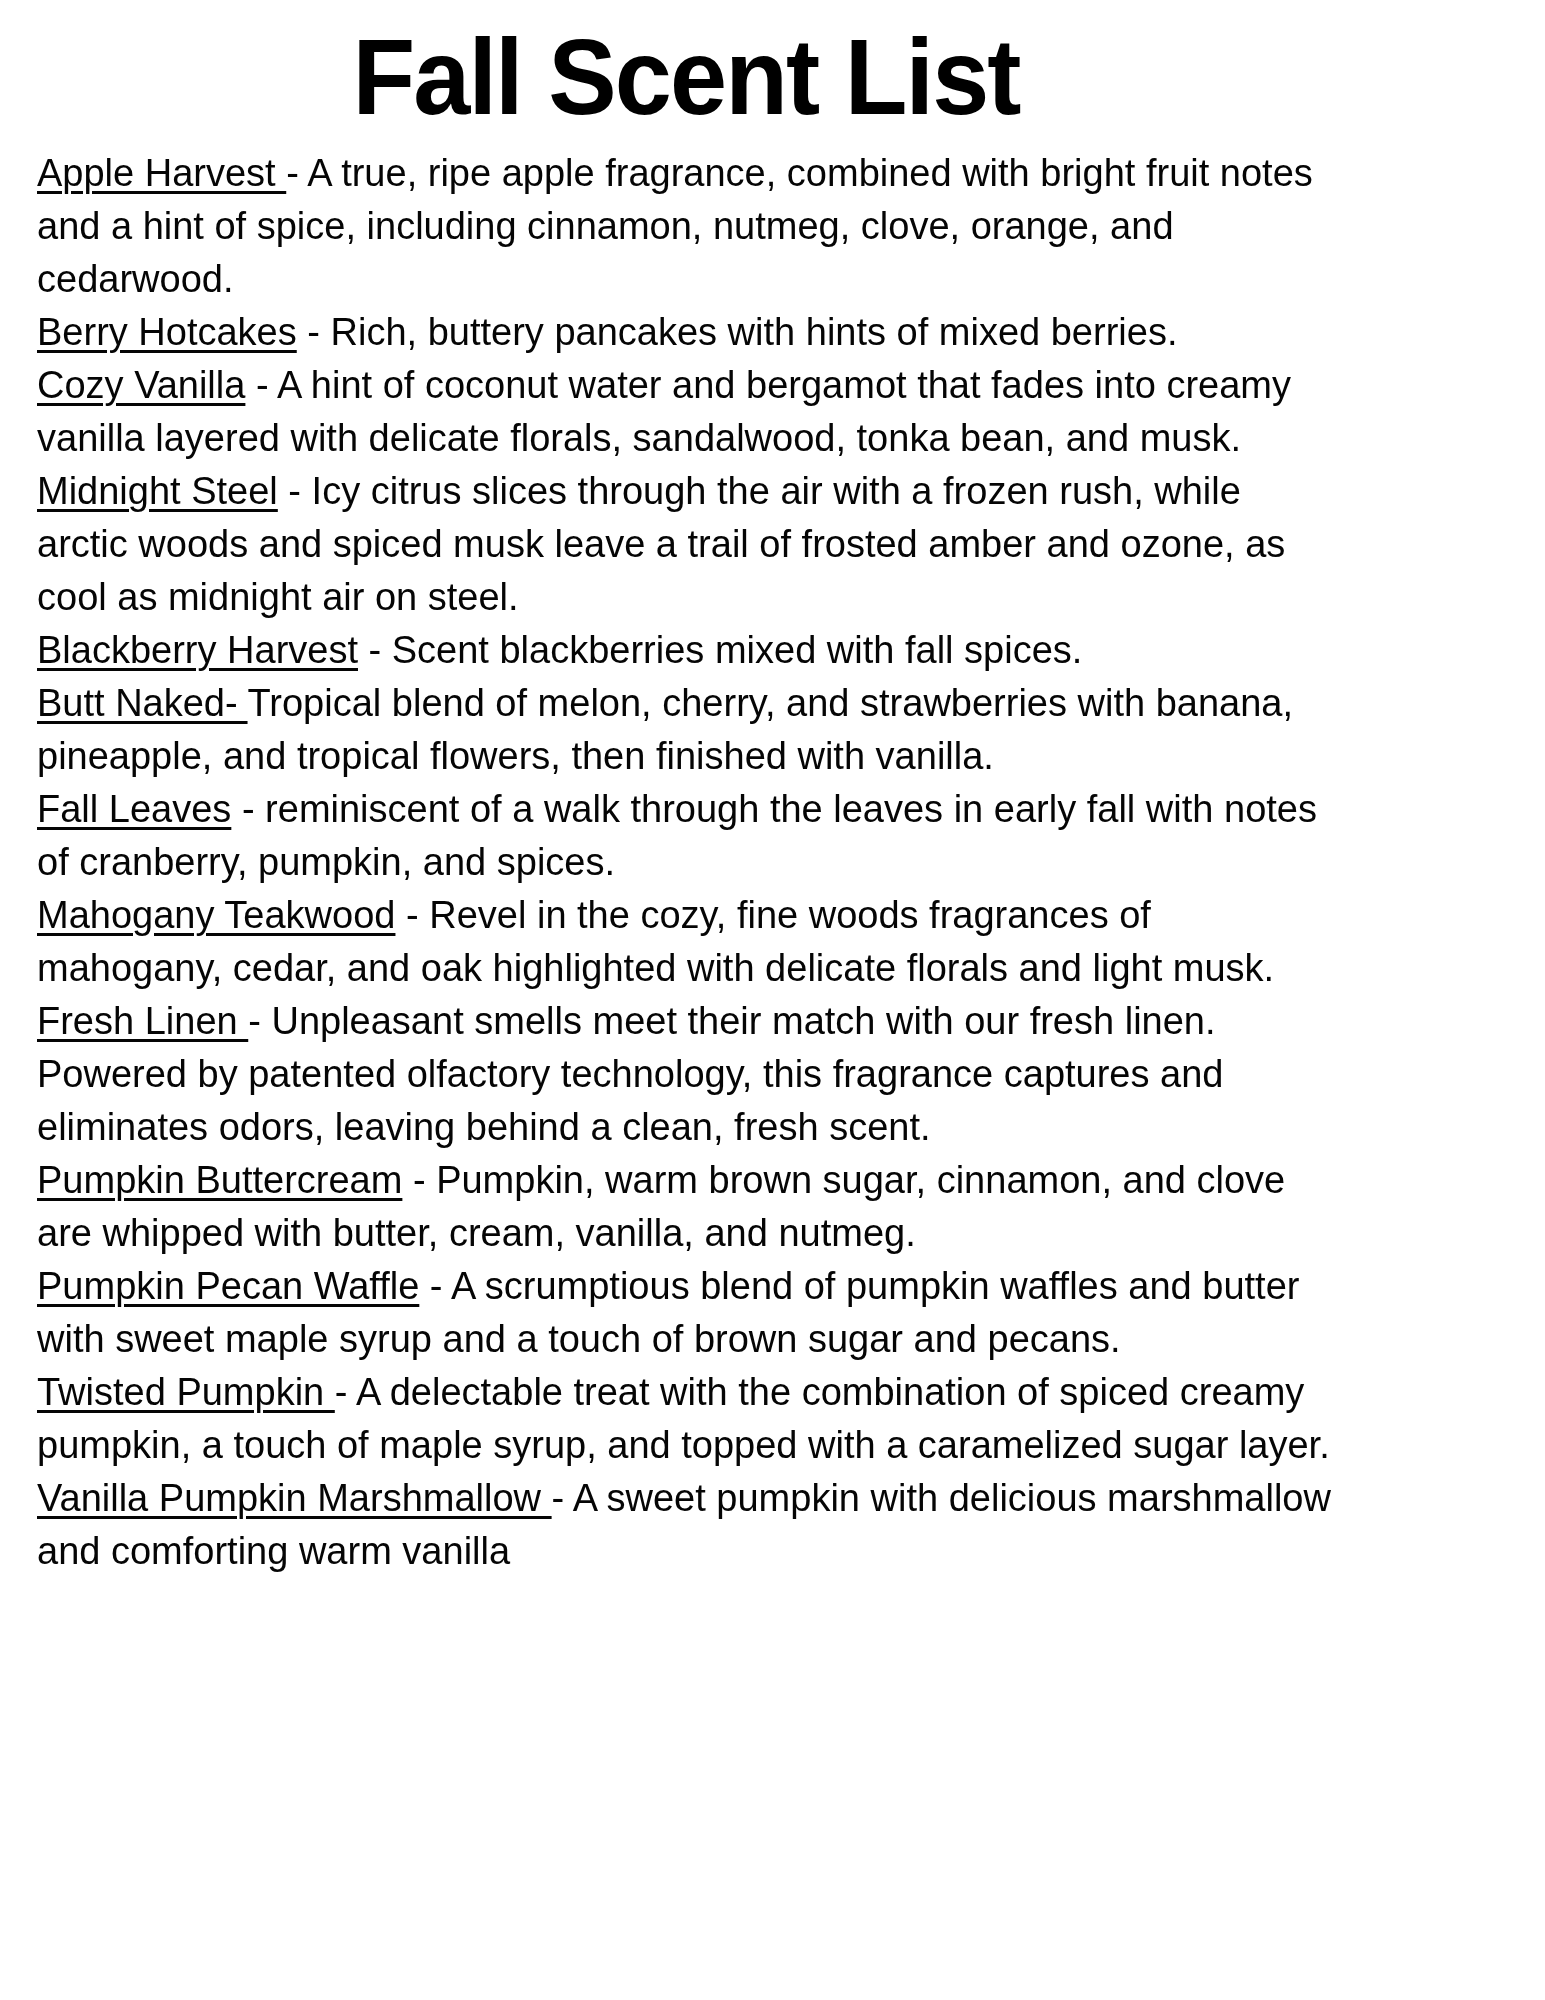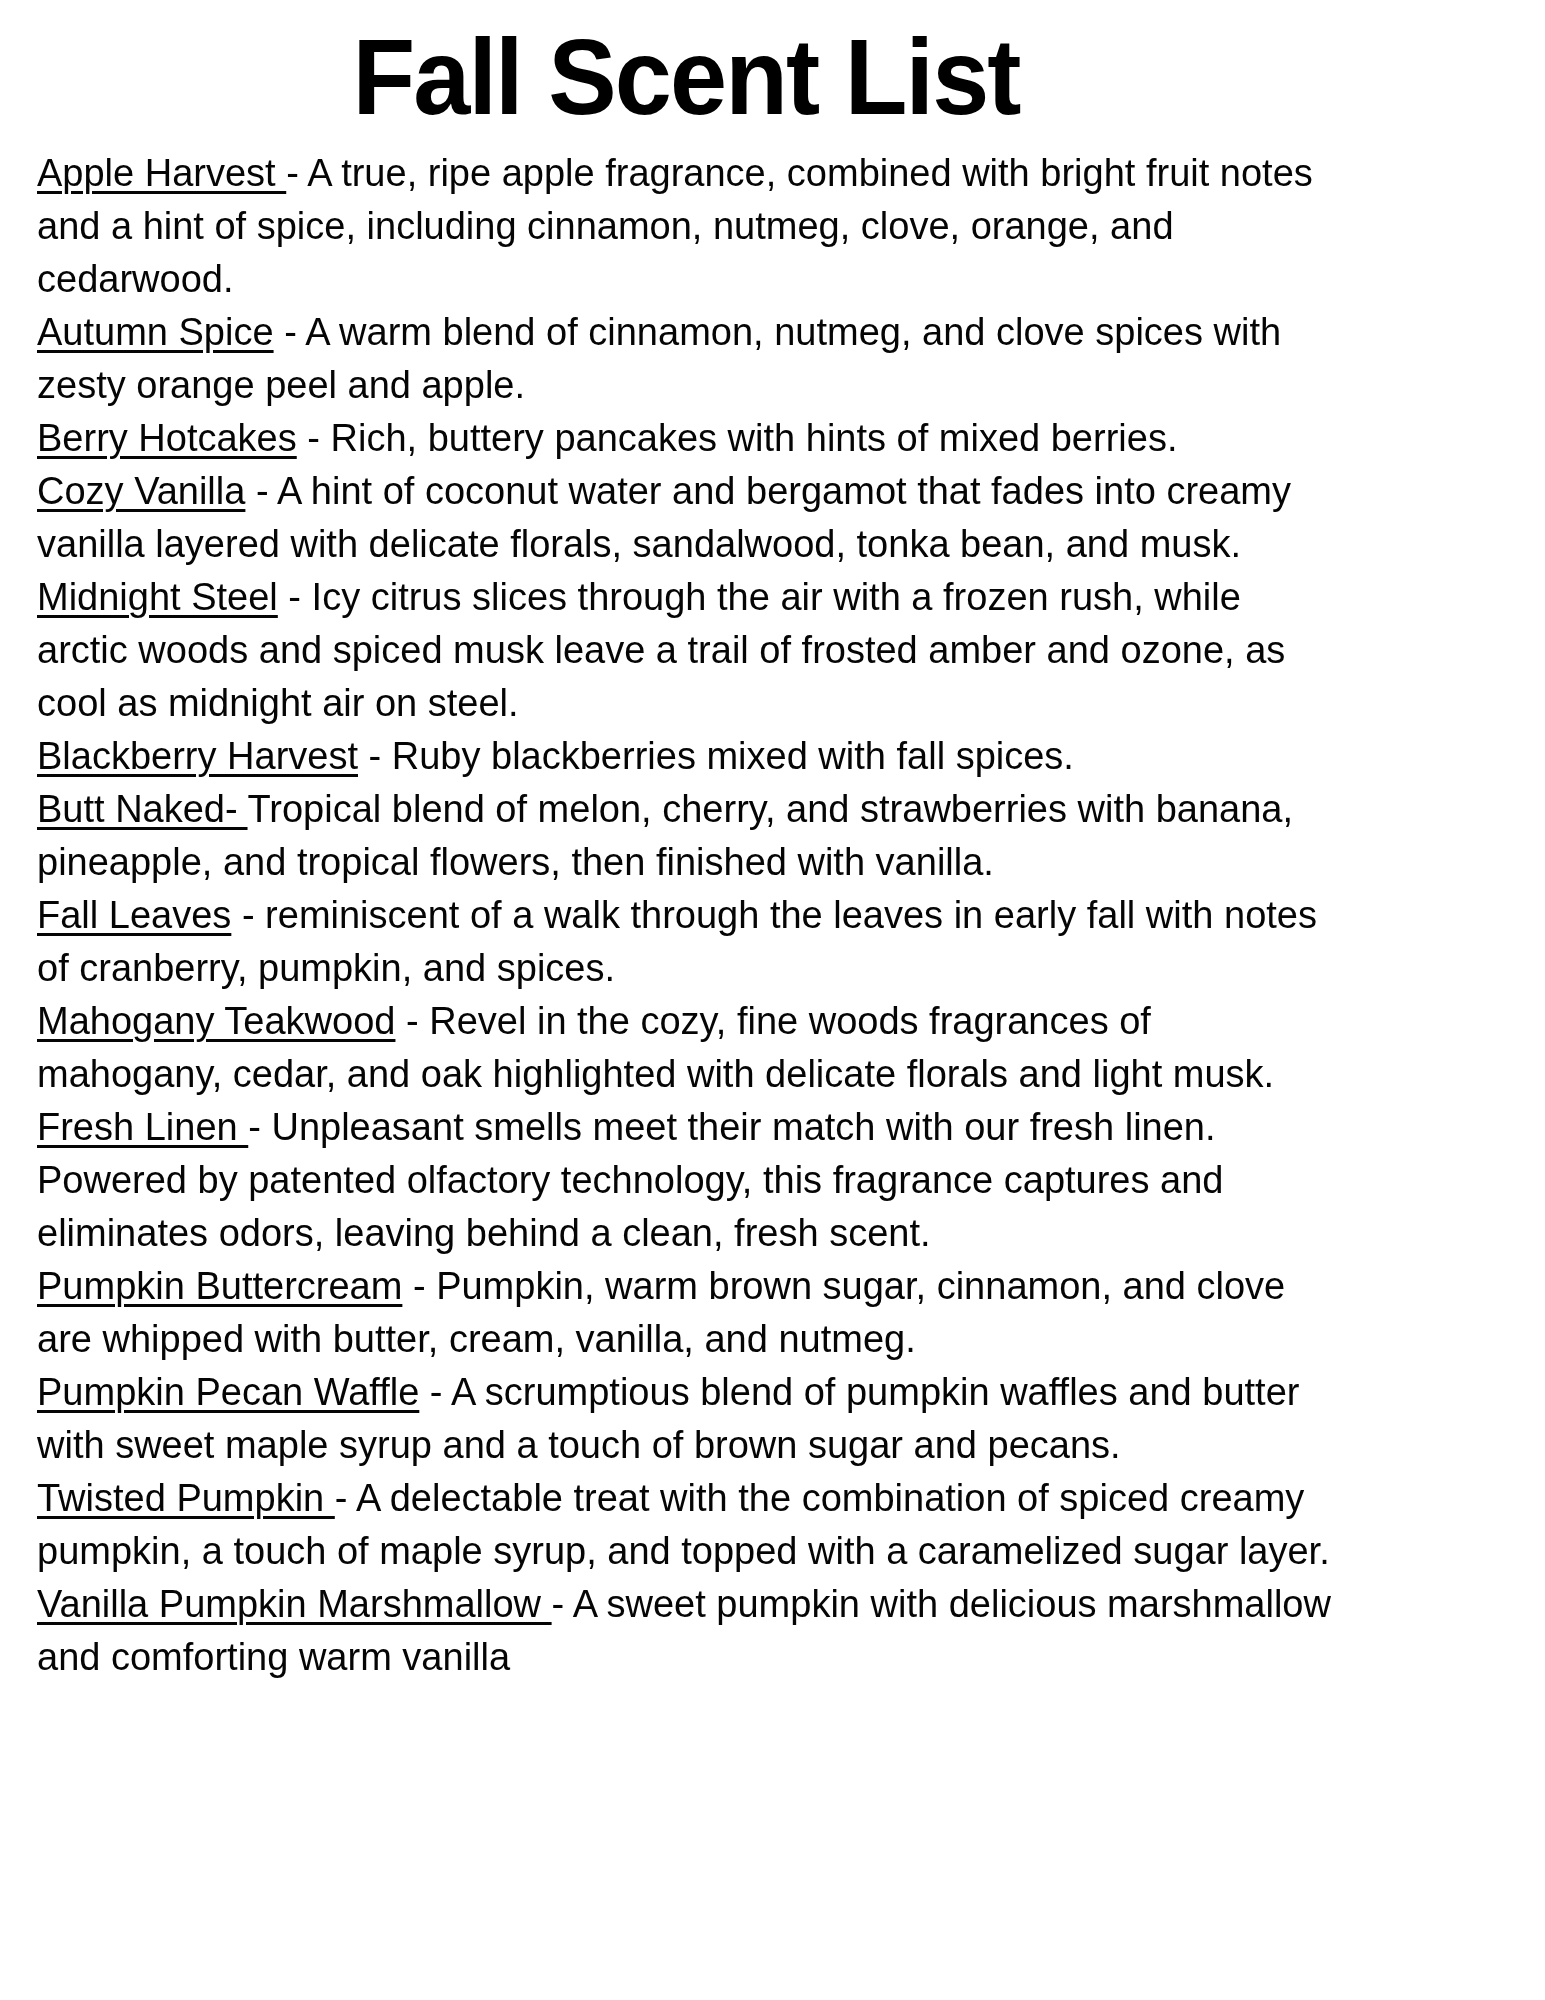--- a/index.html
+++ b/index.html
@@ -61,7 +61,6 @@
 
   <div class="content">
     <p class="entry"><u class="scent-name">Apple Harvest </u><span class="scent-desc">- A true, ripe apple fragrance, combined with bright fruit notes and a hint of spice, including cinnamon, nutmeg, clove, orange, and cedarwood.</span></p>
-    <p class="entry"><u class="scent-name">Autumn Spice</u><span class="scent-desc"> - A warm blend of cinnamon, nutmeg, and clove spices with zesty orange peel and apple.</span></p>
     <p class="entry"><u class="scent-name">Berry Hotcakes</u><span class="scent-desc"> - Rich, buttery pancakes with hints of mixed berries.</span></p>
     <p class="entry"><u class="scent-name">Cozy Vanilla</u><span class="scent-desc"> - A hint of coconut water and bergamot that fades into creamy vanilla layered with delicate florals, sandalwood, tonka bean, and musk.</span></p>
     <p class="entry"><u class="scent-name">Midnight Steel</u><span class="scent-desc"> - Icy citrus slices through the air with a frozen rush, while arctic woods and spiced musk leave a trail of frosted amber and ozone, as cool as midnight air on steel.</span></p>

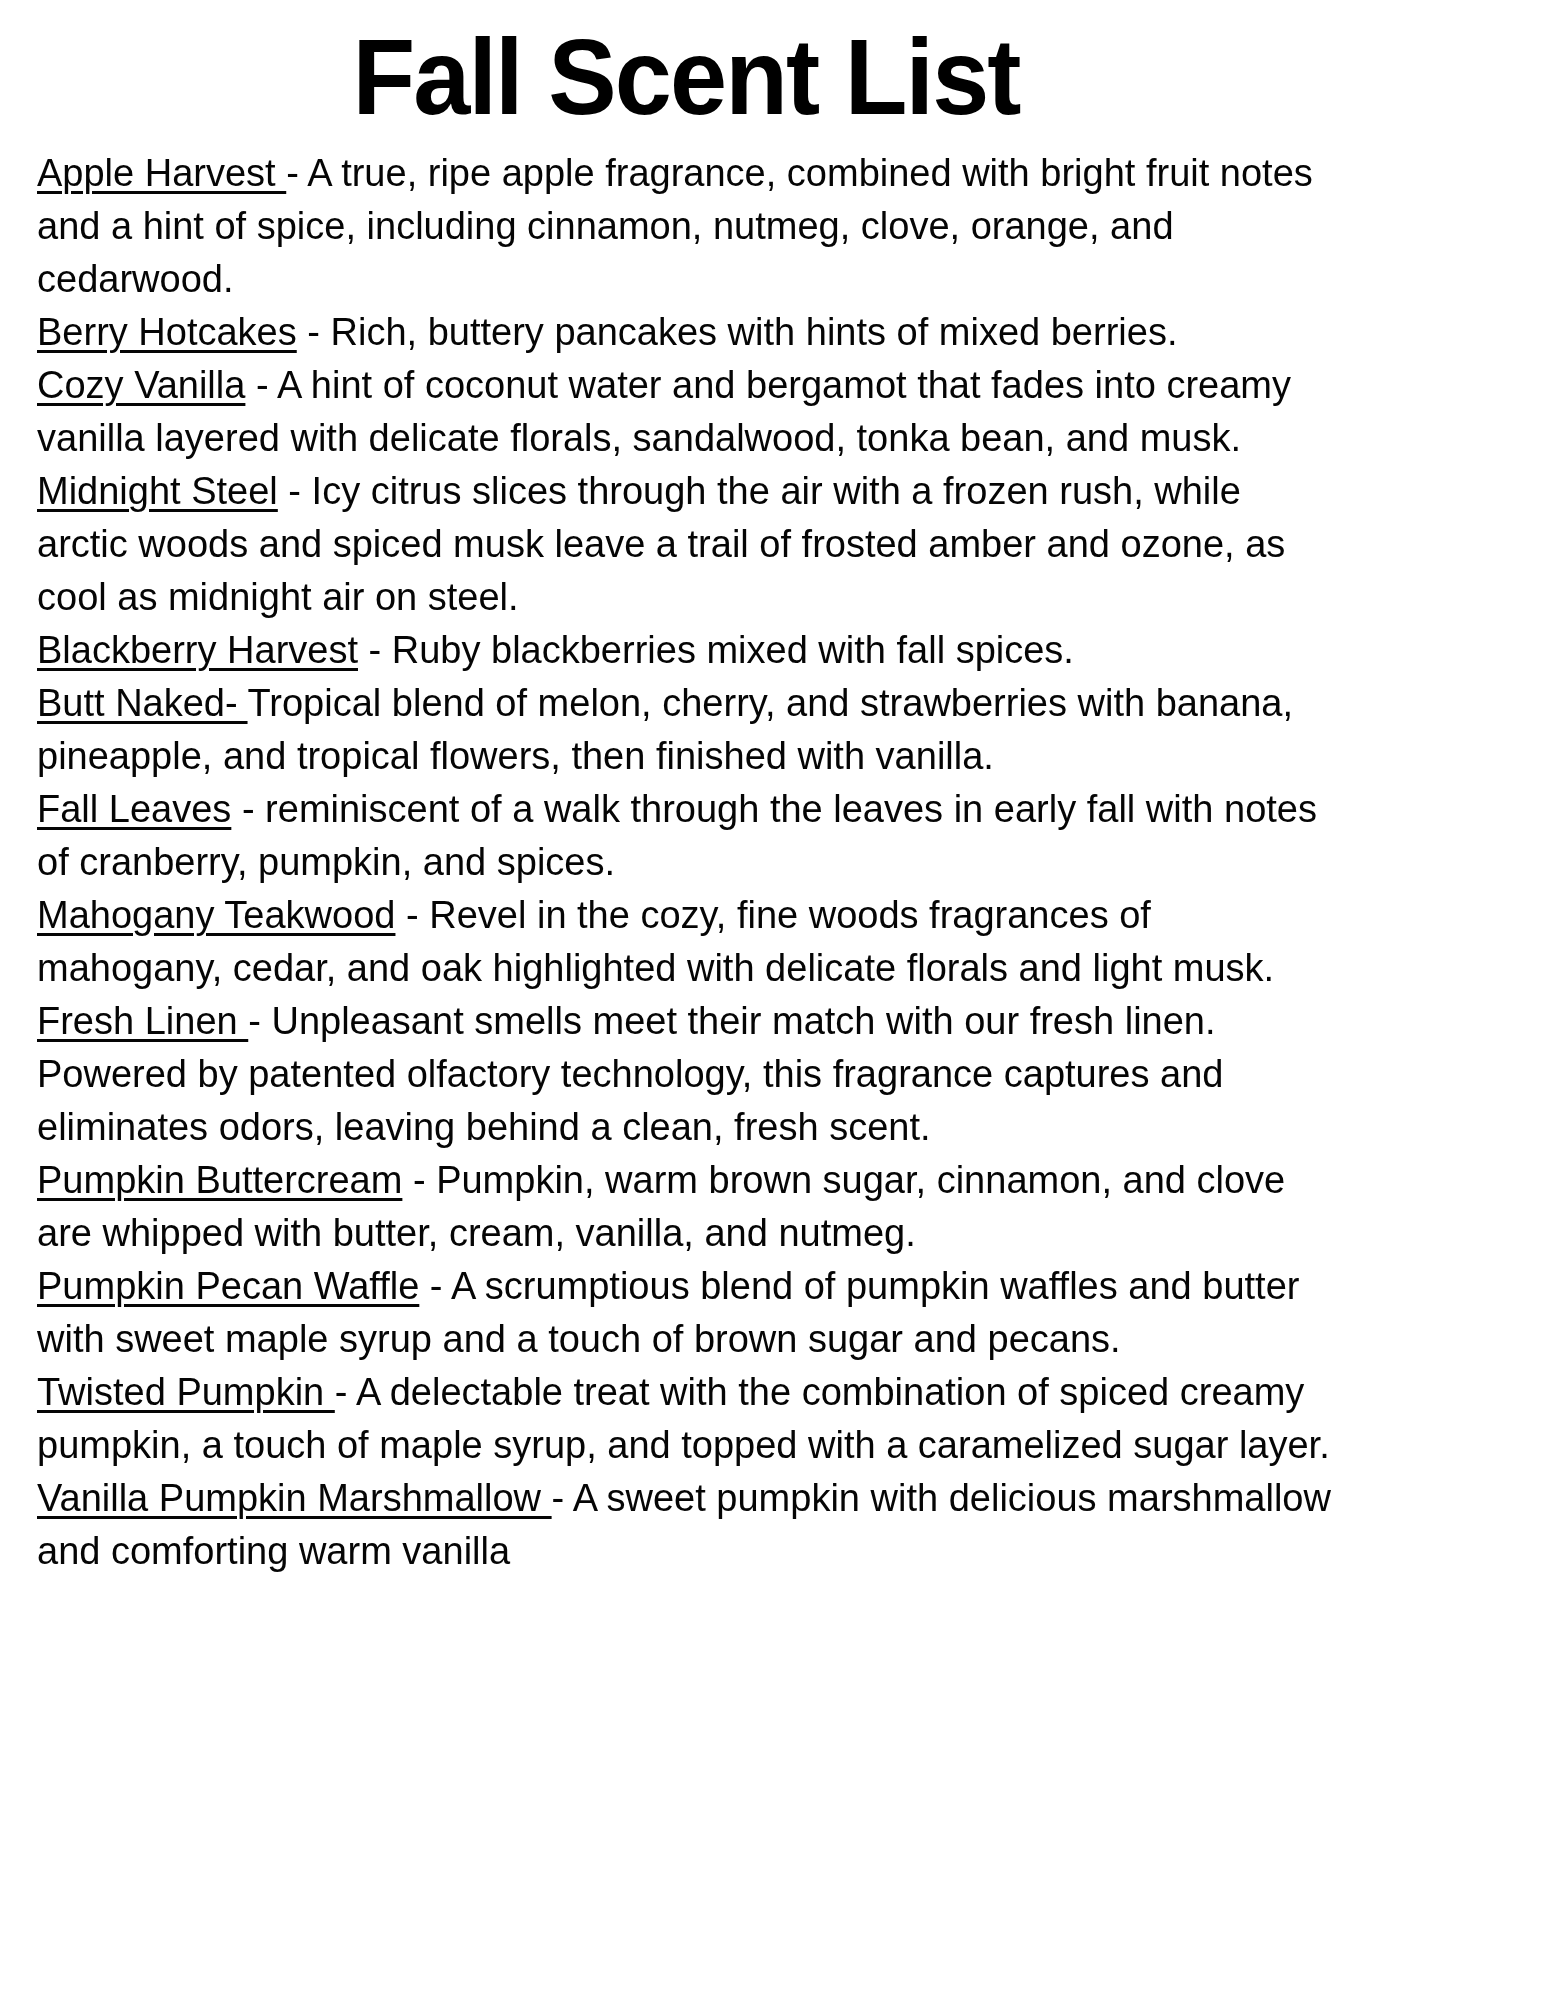--- a/index.html
+++ b/index.html
@@ -64,7 +64,7 @@
     <p class="entry"><u class="scent-name">Berry Hotcakes</u><span class="scent-desc"> - Rich, buttery pancakes with hints of mixed berries.</span></p>
     <p class="entry"><u class="scent-name">Cozy Vanilla</u><span class="scent-desc"> - A hint of coconut water and bergamot that fades into creamy vanilla layered with delicate florals, sandalwood, tonka bean, and musk.</span></p>
     <p class="entry"><u class="scent-name">Midnight Steel</u><span class="scent-desc"> - Icy citrus slices through the air with a frozen rush, while arctic woods and spiced musk leave a trail of frosted amber and ozone, as cool as midnight air on steel.</span></p>
-    <p class="entry"><u class="scent-name">Blackberry Harvest</u><span class="scent-desc"> - Ruby blackberries mixed with fall spices.</span></p>
+    <p class="entry"><u class="scent-name">Blackberry Harvest</u><span class="scent-desc"> - Scent blackberries mixed with fall spices.</span></p>
     <p class="entry"><u class="scent-name">Butt Naked- </u><span class="scent-desc">Tropical blend of melon, cherry, and strawberries with banana, pineapple, and tropical flowers, then finished with vanilla.</span></p>
     <p class="entry"><u class="scent-name">Fall Leaves</u><span class="scent-desc"> - reminiscent of a walk through the leaves in early fall with notes of cranberry, pumpkin, and spices.</span></p>
     <p class="entry"><u class="scent-name">Mahogany Teakwood</u><span class="scent-desc"> - Revel in the cozy, fine woods fragrances of mahogany, cedar, and oak highlighted with delicate florals and light musk.</span></p>

